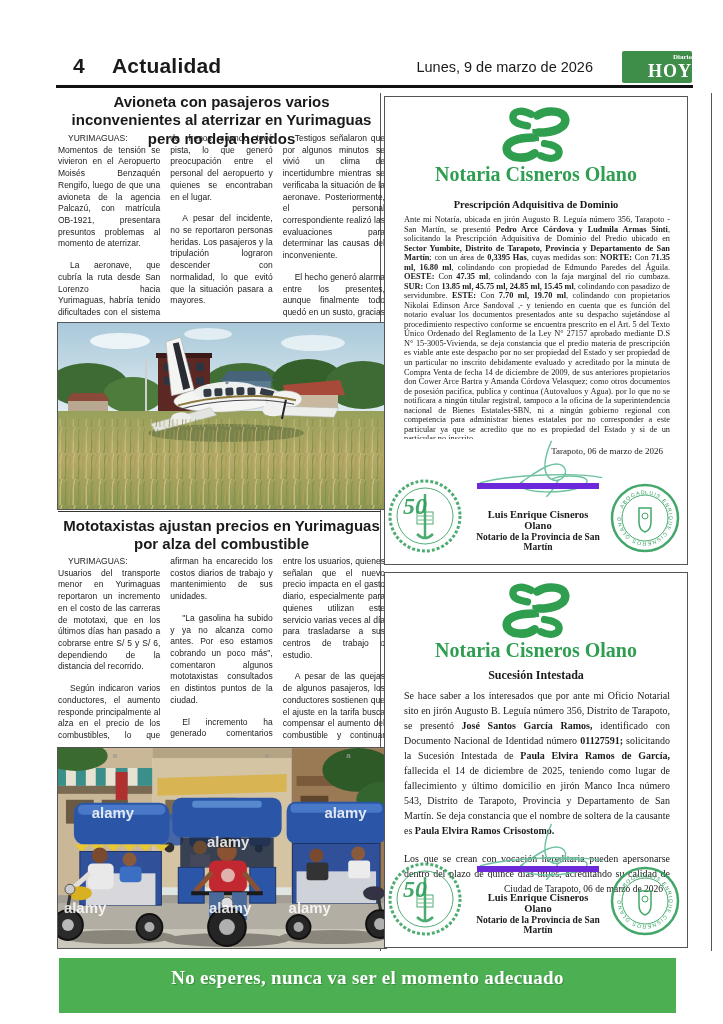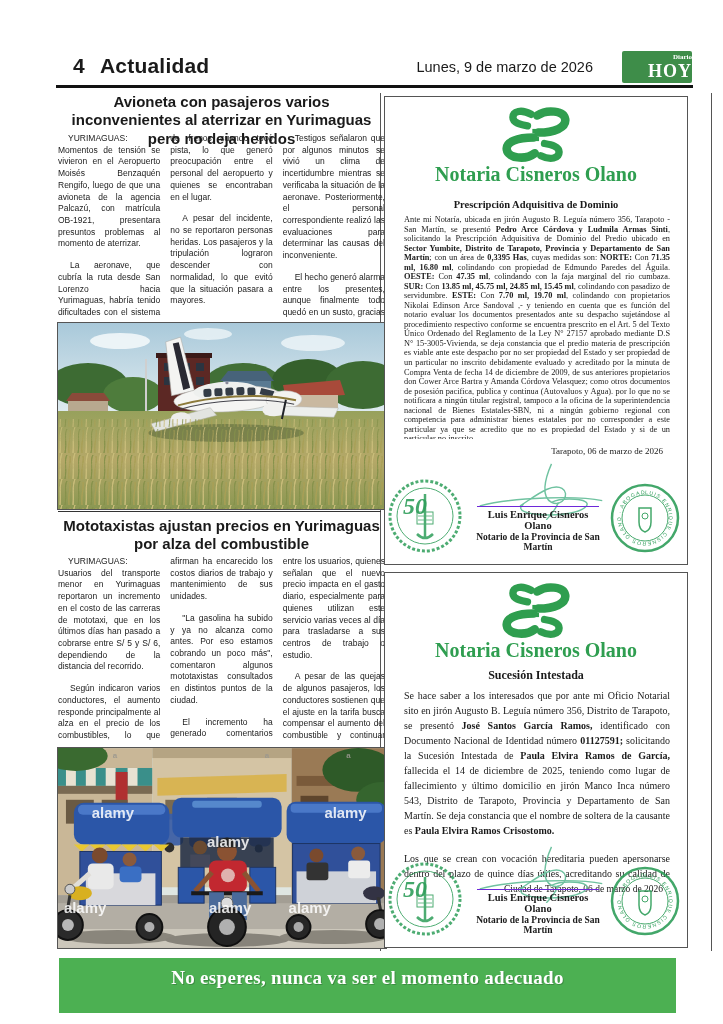--- a/index.html
+++ b/index.html
@@ -7,7 +7,7 @@
         font-family:"Liberation Sans",sans-serif;color:#1a1a1a;margin:0 auto;}
   
   .pagenum{position:absolute;left:73px;top:54px;font-size:21px;font-weight:bold;}
-  .section{position:absolute;left:100px;top:54px;font-size:21px;font-weight:bold;letter-spacing:.2px;}
+  .section{position:absolute;left:112px;top:54px;font-size:21px;font-weight:bold;letter-spacing:.2px;}
   .hdate{position:absolute;right:130px;top:59px;font-size:14.5px;}
   .masthead{position:absolute;left:622px;top:51px;width:70px;height:32px;background:#3e8d49;
             border-radius:2px;text-align:right;color:#fff;line-height:1;}

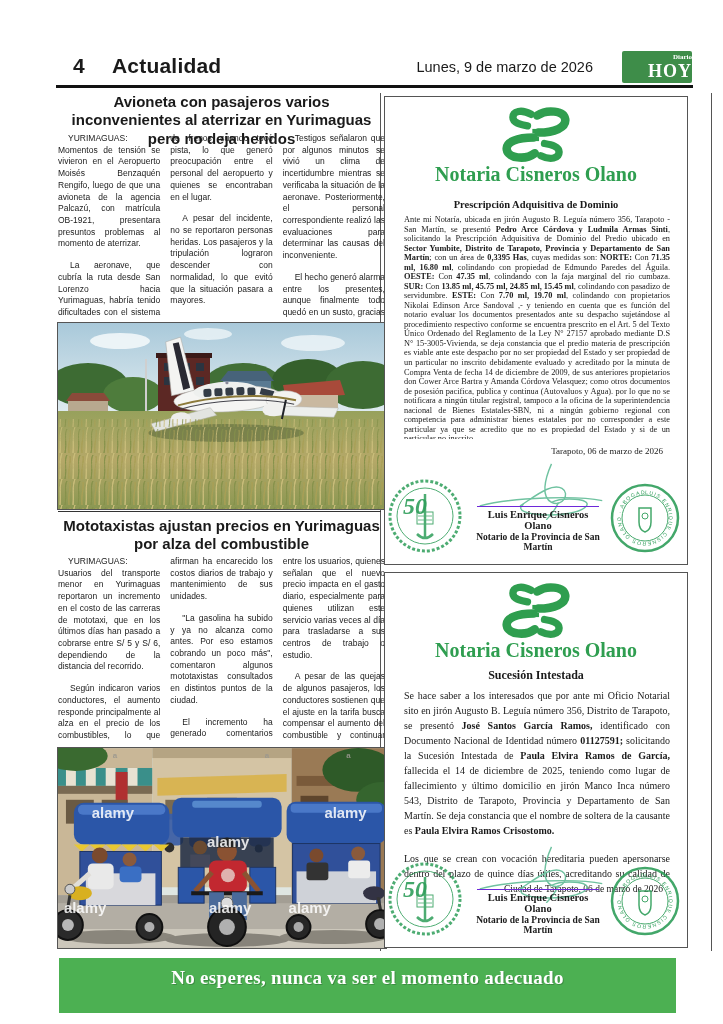--- a/index.html
+++ b/index.html
@@ -49,7 +49,7 @@
   .seal-round{position:absolute;right:6px;bottom:8px;}
   .sig-center{position:absolute;left:86px;right:82px;bottom:10px;text-align:center;}
   .sig-squiggle{display:block;margin:0 auto -14px auto;}
-  .sig-name{font-weight:bold;font-size:10.5px;border-top:1px solid #6d28d9;padding-top:2px;
+  .sig-name{font-weight:bold;font-size:10.5px;border-top:6px solid #6d28d9;padding-top:20px;
             margin:0 6px;position:relative;background:transparent;}
   .sig-role{font-weight:bold;font-size:9.5px;margin-top:1px;}
   

